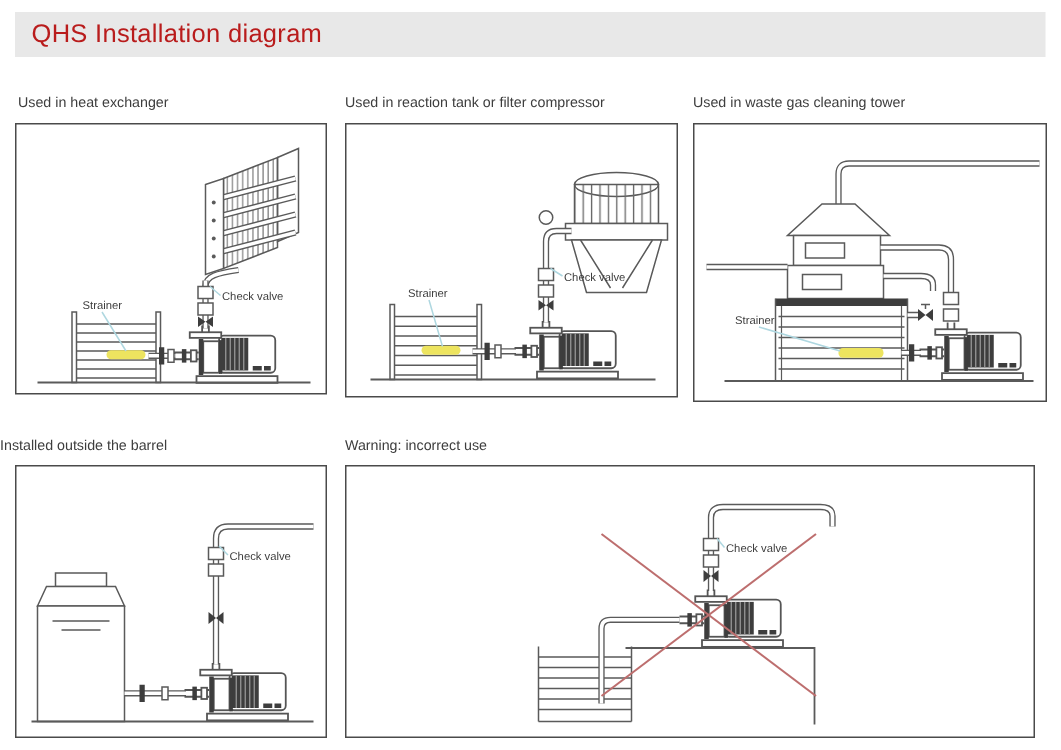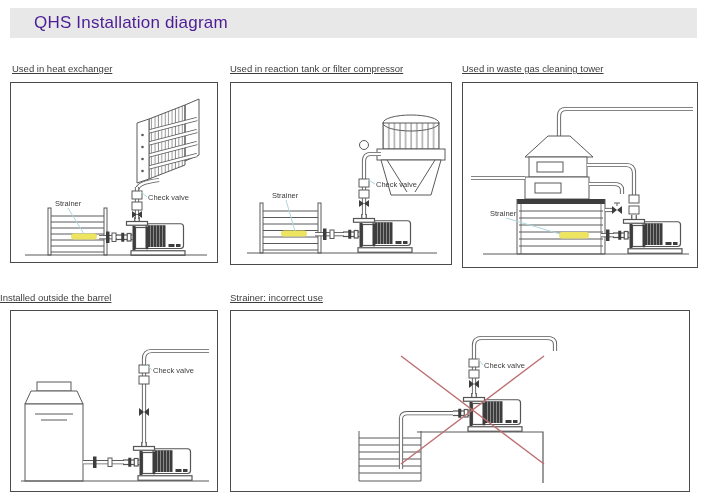--- a/index.html
+++ b/index.html
@@ -12,8 +12,8 @@
     background:#e8e8e8;
   }
   .banner span {
-    display:block; padding-left:24px; line-height:30px;
-    font-size:17px; color:#4c1d95; letter-spacing:0.2px;
+    display:block; padding-left:11px; line-height:30px;
+    font-size:17px; color:#b91c1c; letter-spacing:0.2px;
   }
   .caption {
     position:absolute; font-size:9.5px; color:#3d3d3d; white-space:nowrap;text-decoration:underline;

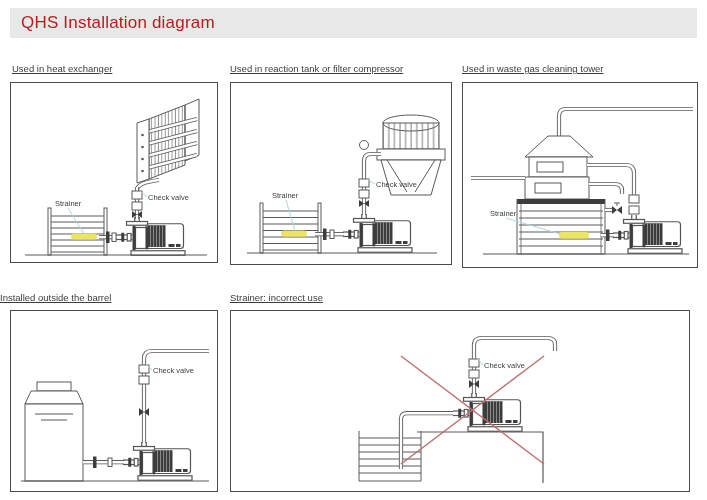--- a/index.html
+++ b/index.html
@@ -16,7 +16,7 @@
     font-size:17px; color:#b91c1c; letter-spacing:0.2px;
   }
   .caption {
-    position:absolute; font-size:9.5px; color:#3d3d3d; white-space:nowrap;text-decoration:underline;
+    position:absolute; font-size:9.5px; color:#3d3d3d; white-space:nowrap;
   }
   .panel {
     position:absolute; border:1px solid #4a4a4a; background:#ffffff;

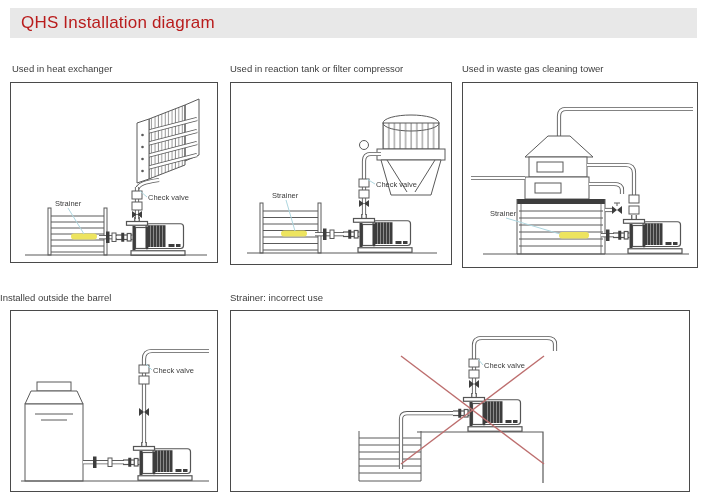--- a/index.html
+++ b/index.html
@@ -76,7 +76,7 @@
   <div class="caption" style="left:230px;top:63px">Used in reaction tank or filter compressor</div>
   <div class="caption" style="left:462px;top:63px">Used in waste gas cleaning tower</div>
   <div class="caption" style="left:0;top:292px">Installed outside the barrel</div>
-  <div class="caption" style="left:230px;top:292px">Strainer: incorrect use</div>
+  <div class="caption" style="left:230px;top:292px">Warning: incorrect use</div>
 
   <div class="panel" style="left:10px;top:82px;width:206px;height:179px">
     <svg width="206" height="179" viewBox="0 0 206 179">

